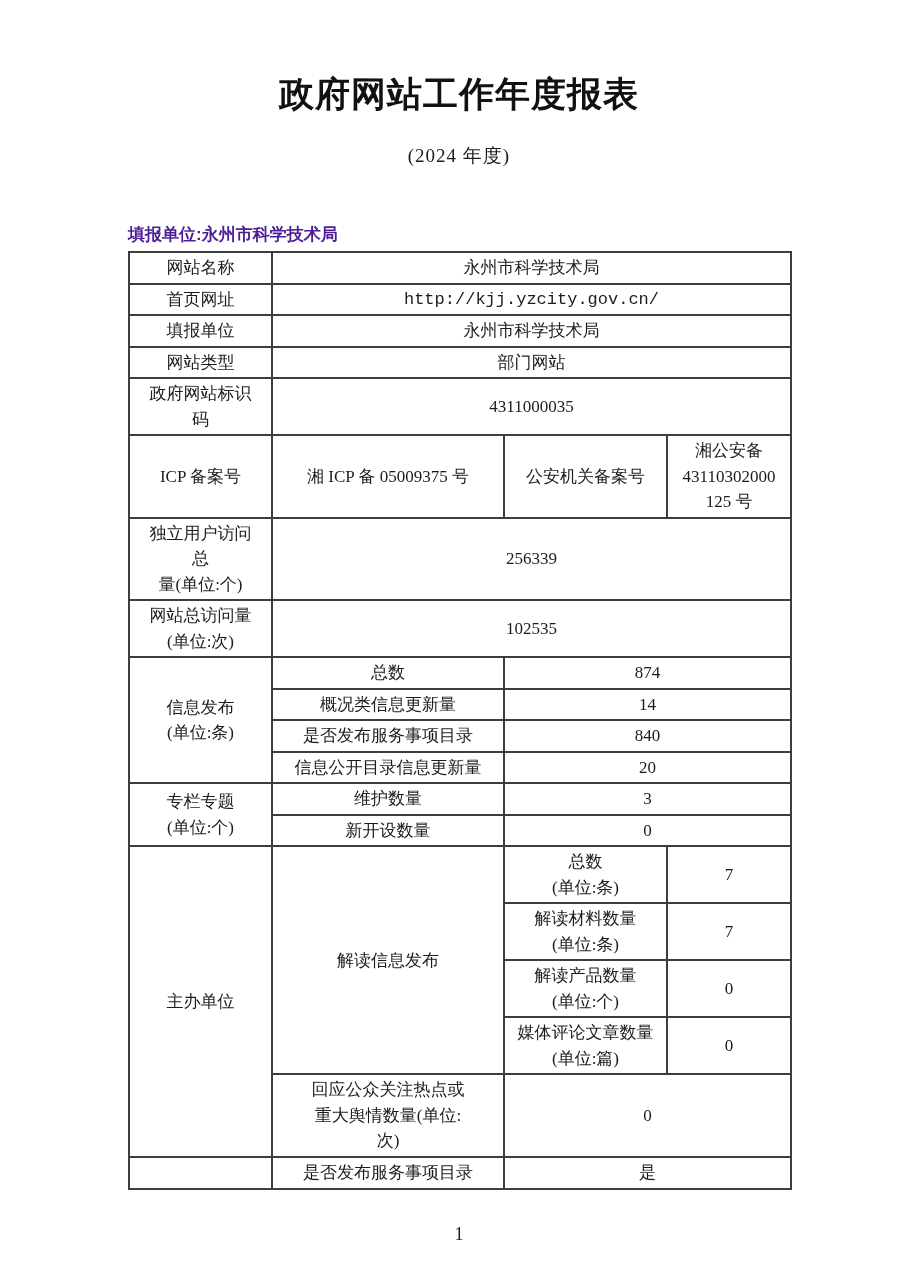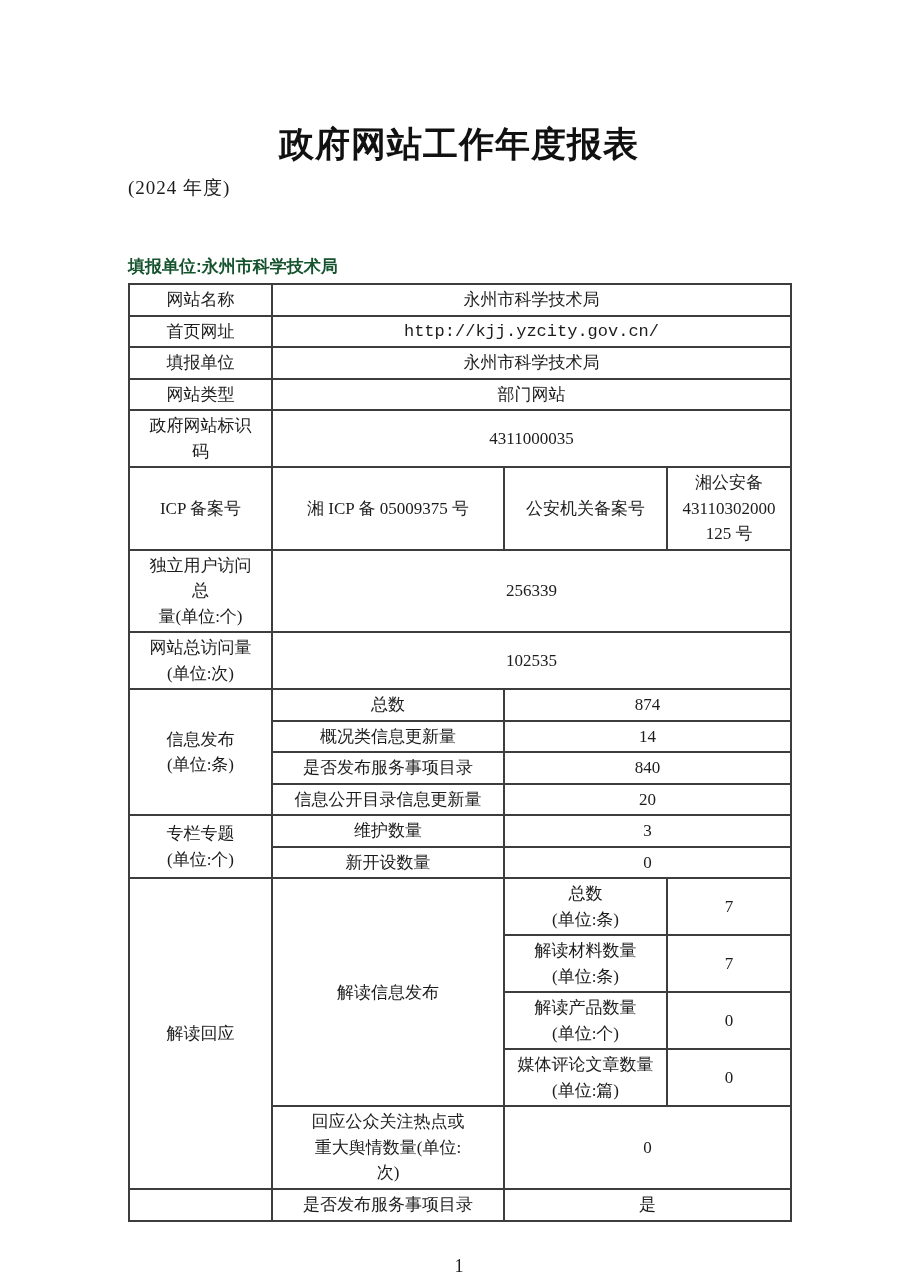--- a/index.html
+++ b/index.html
@@ -26,7 +26,7 @@
   }
   .doc-title {
     margin: 0;
-    padding-top: 120px;
+    padding-top: 70px;
     text-align: center;
     font-family: "Liberation Sans", "DejaVu Sans", sans-serif;
     font-weight: 700;

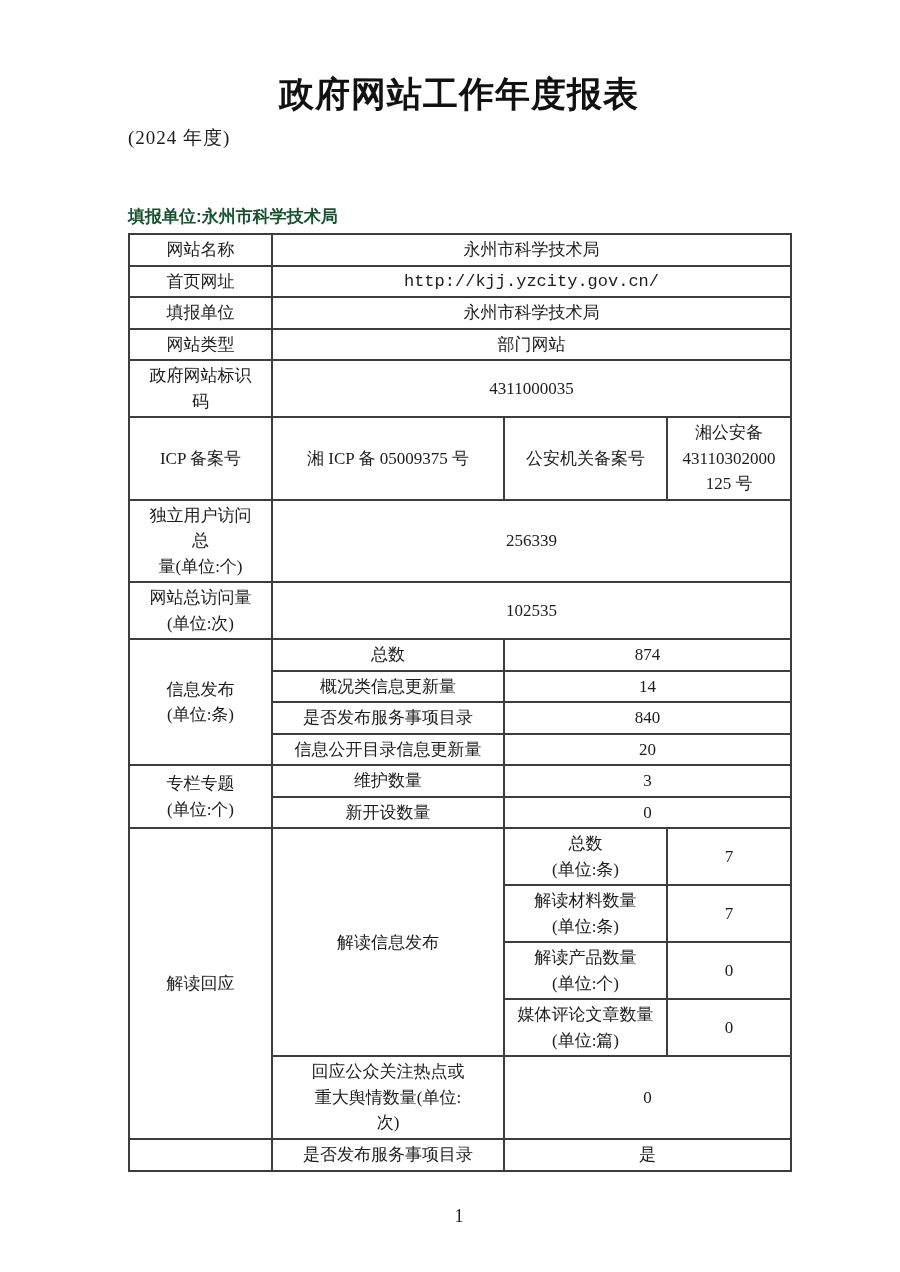--- a/index.html
+++ b/index.html
@@ -36,8 +36,8 @@
     color: #111111;
   }
   .doc-subtitle {
-    margin-top: 8px;
-    text-align: left;
+    margin-top: 26px;
+    text-align: center;
     font-size: 19px;
     letter-spacing: 1px;
     color: #1c1c1c;

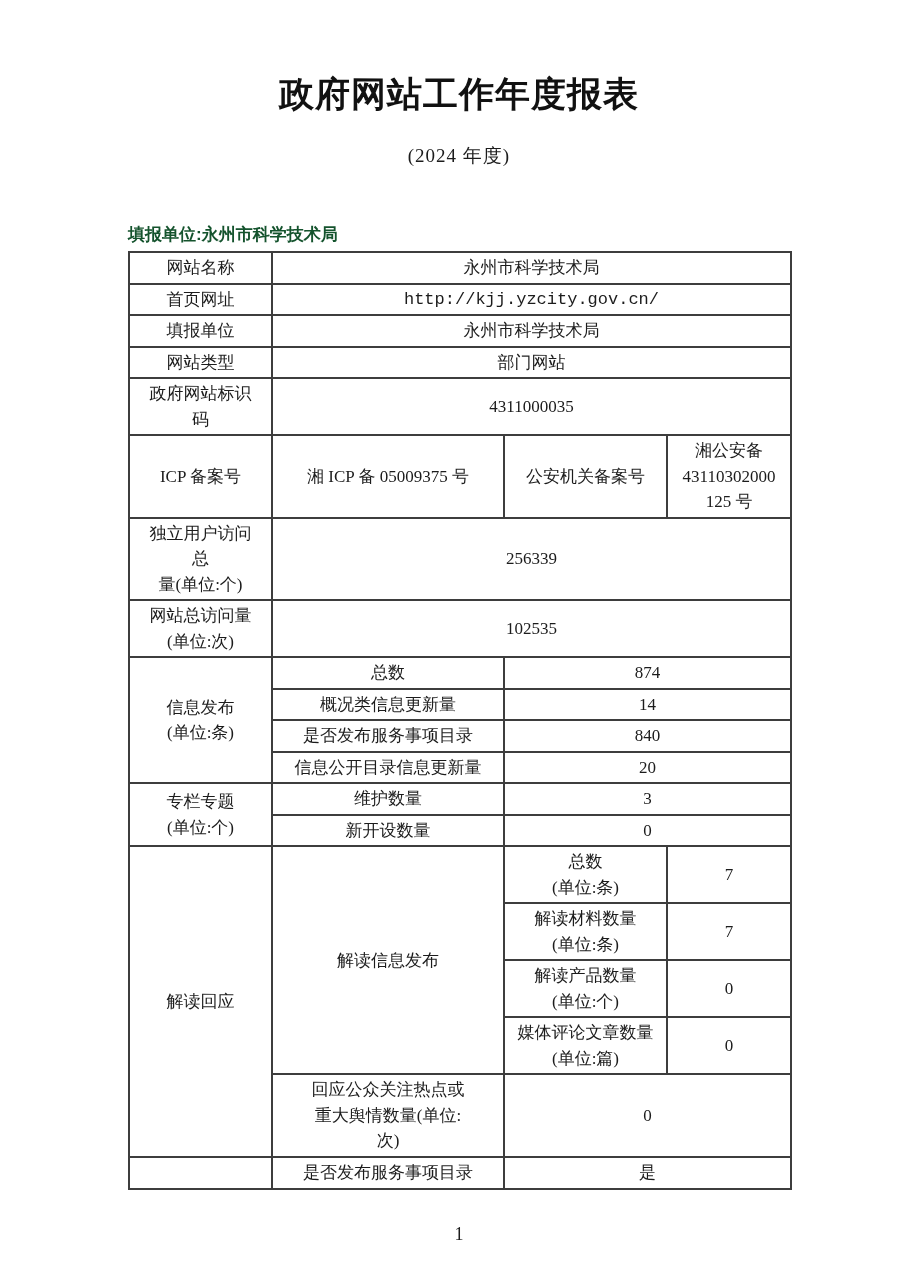--- a/index.html
+++ b/index.html
@@ -48,7 +48,7 @@
     font-family: "Liberation Sans", "DejaVu Sans", sans-serif;
     font-weight: 700;
     font-size: 17px;
-    color: #14532d;
+    color: #4c1d95;
   }
   table.report {
     border-collapse: collapse;

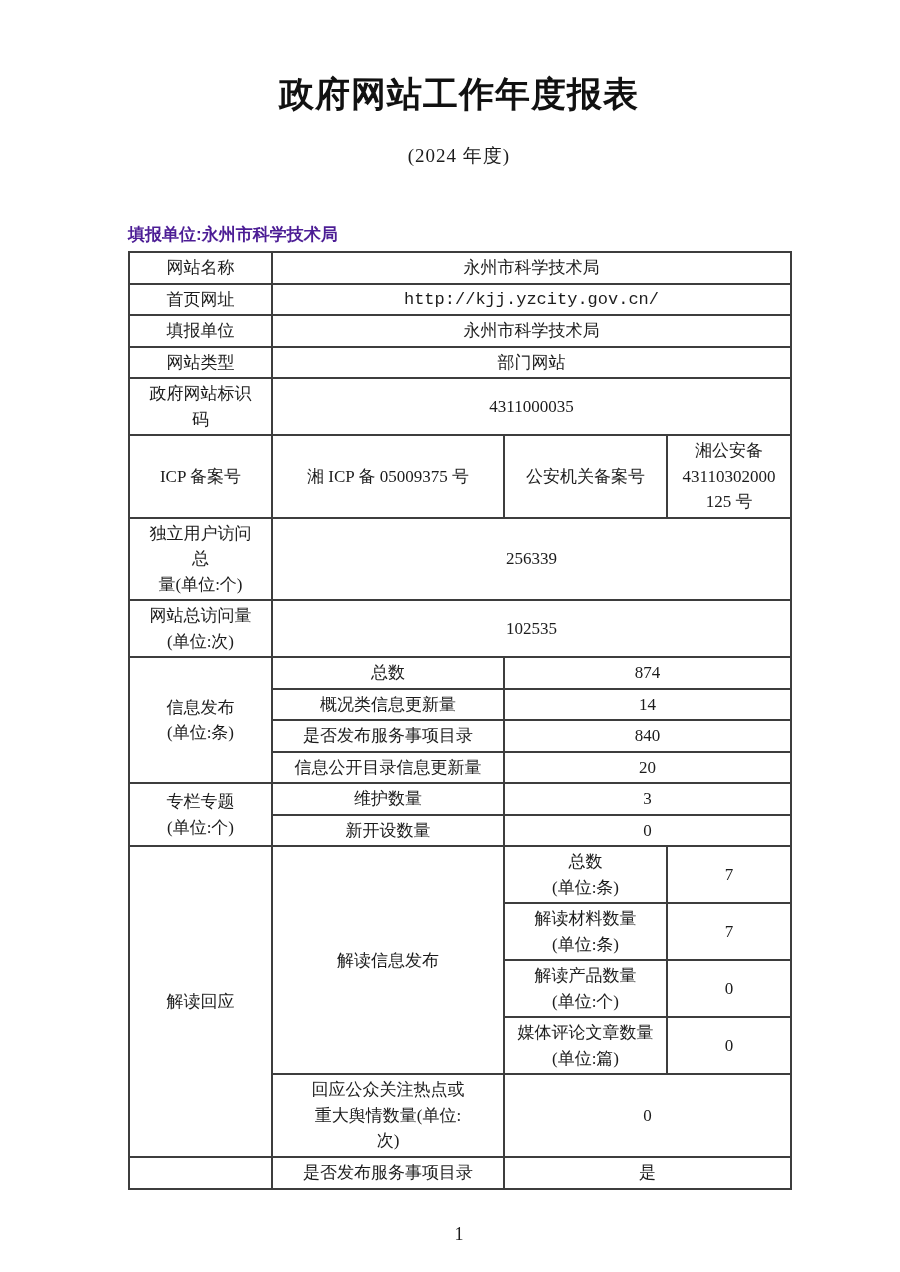--- a/index.html
+++ b/index.html
@@ -173,7 +173,7 @@
         </tr>
 
         <tr class="r52 thick-top">
-          <td rowspan="5">解读回应</td>
+          <td rowspan="5">主办单位</td>
           <td rowspan="4">解读信息发布</td>
           <td>总数
 (单位:条)</td>

